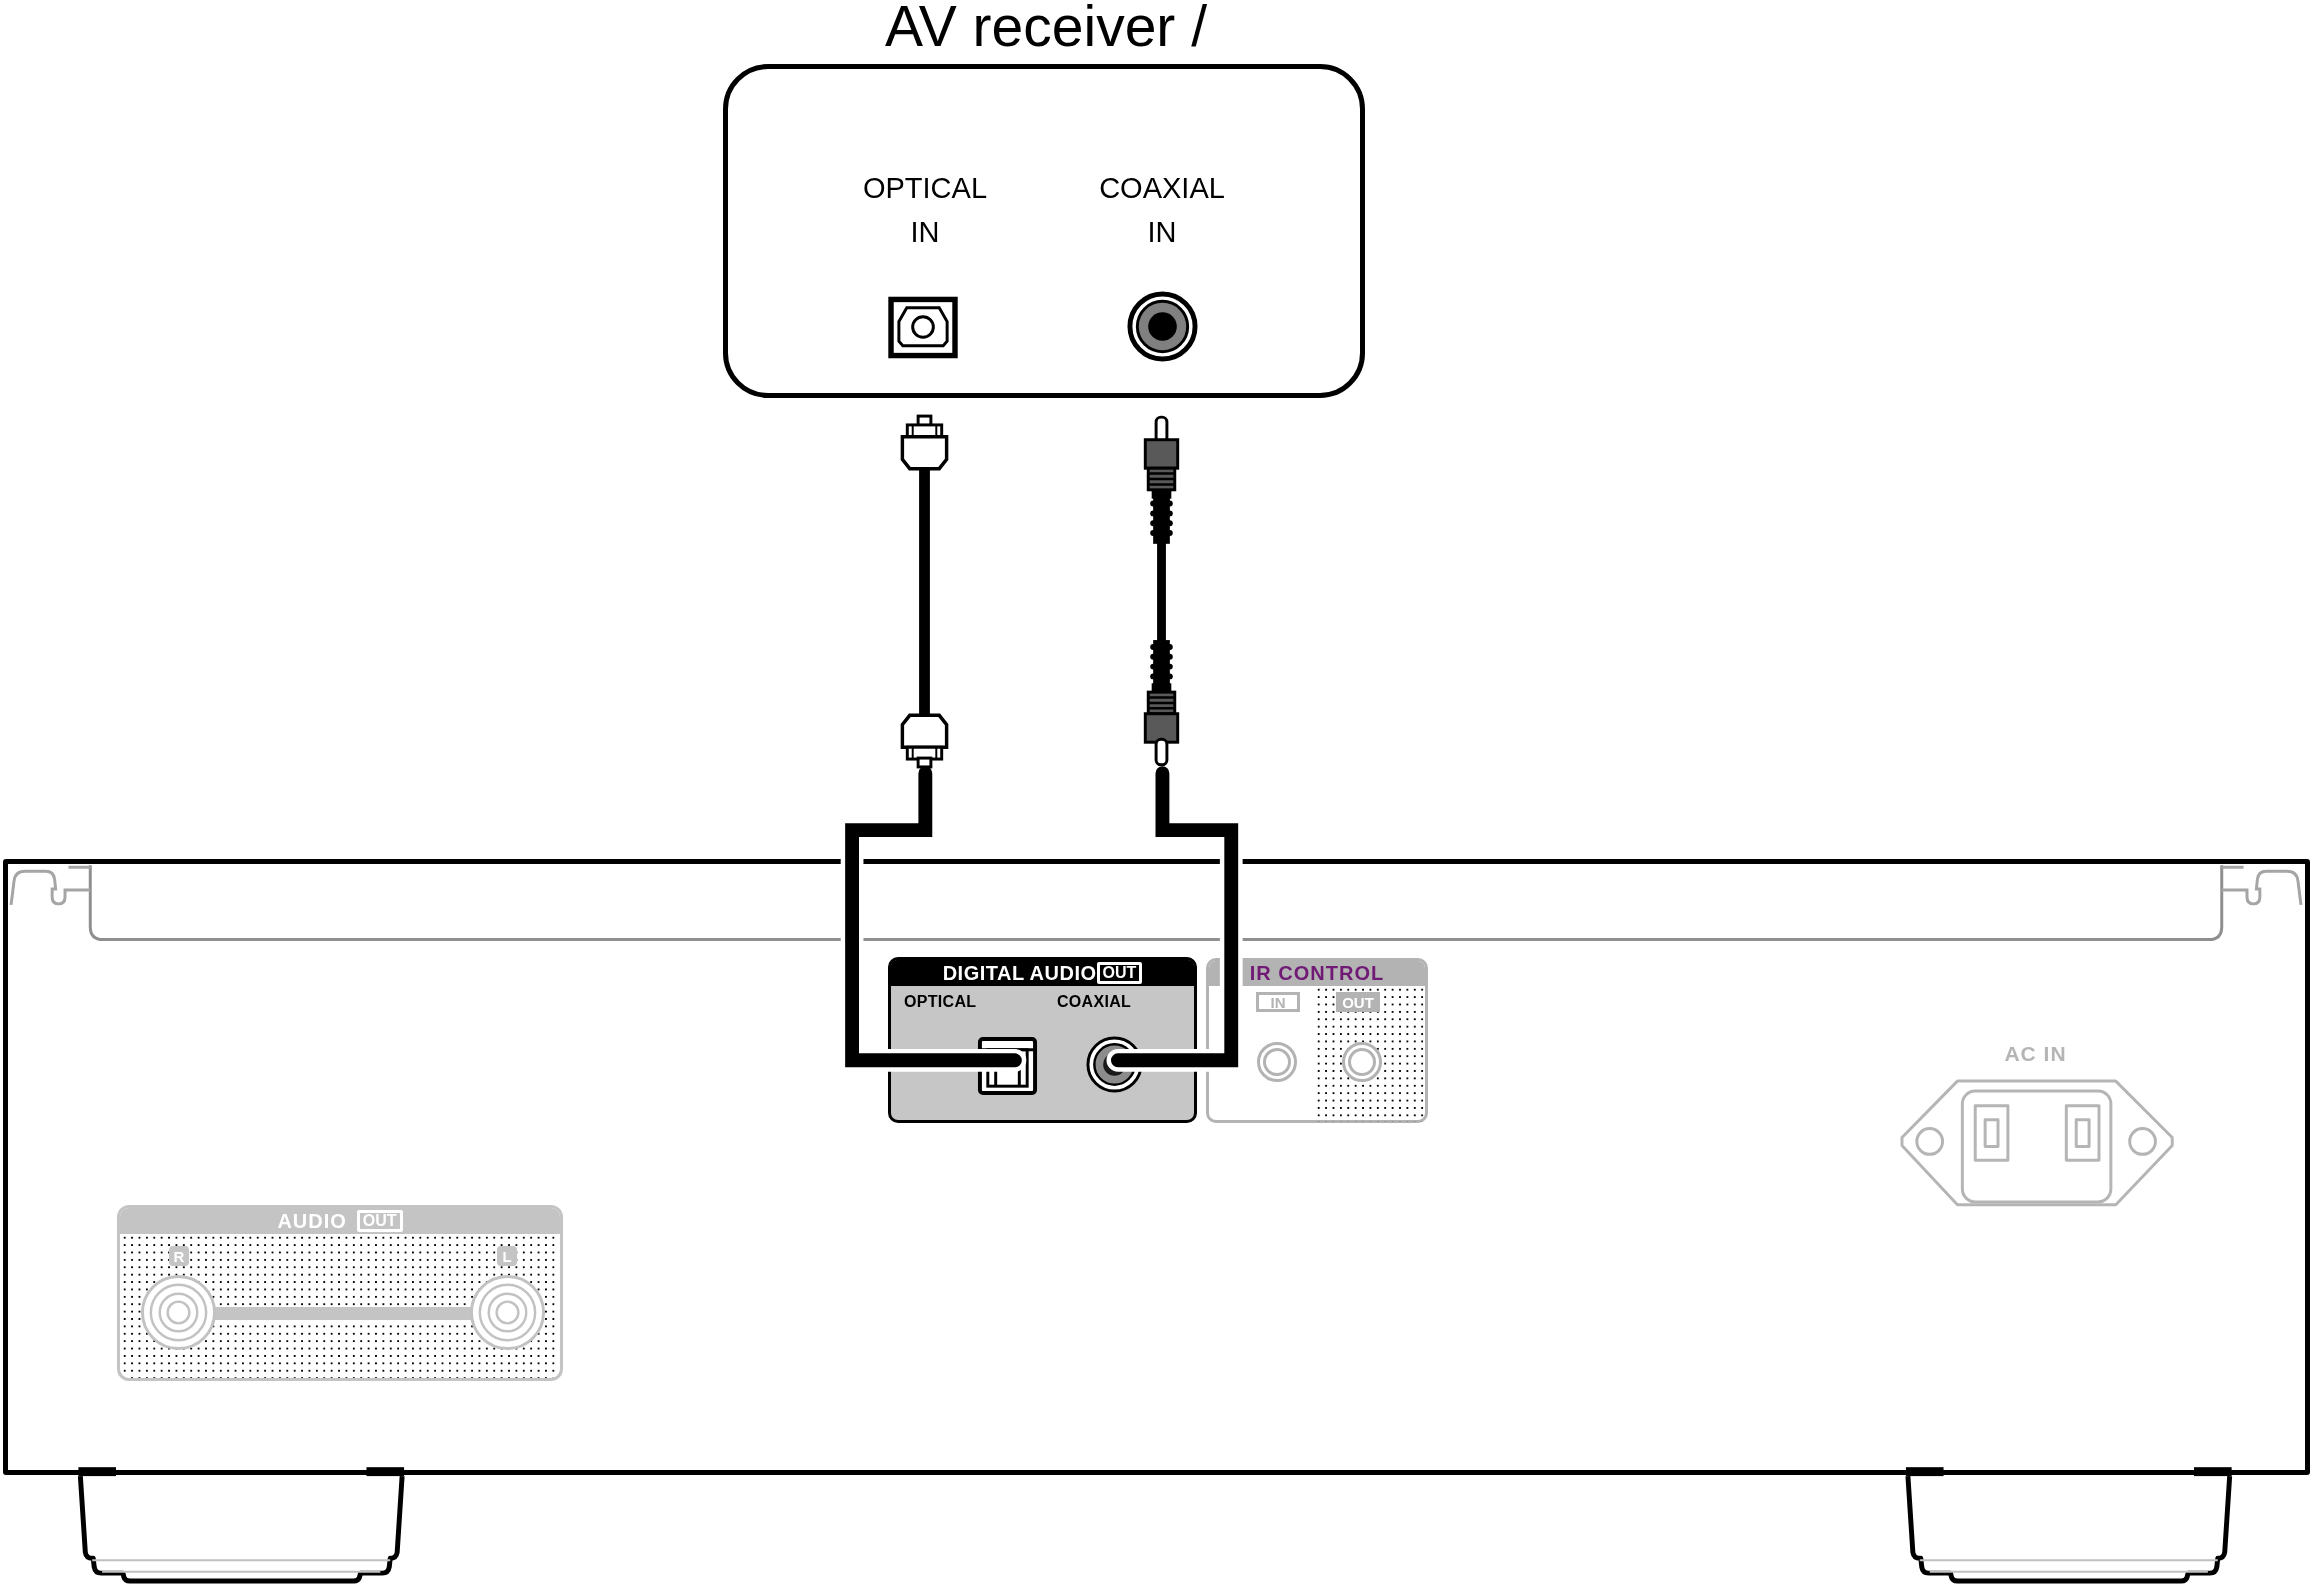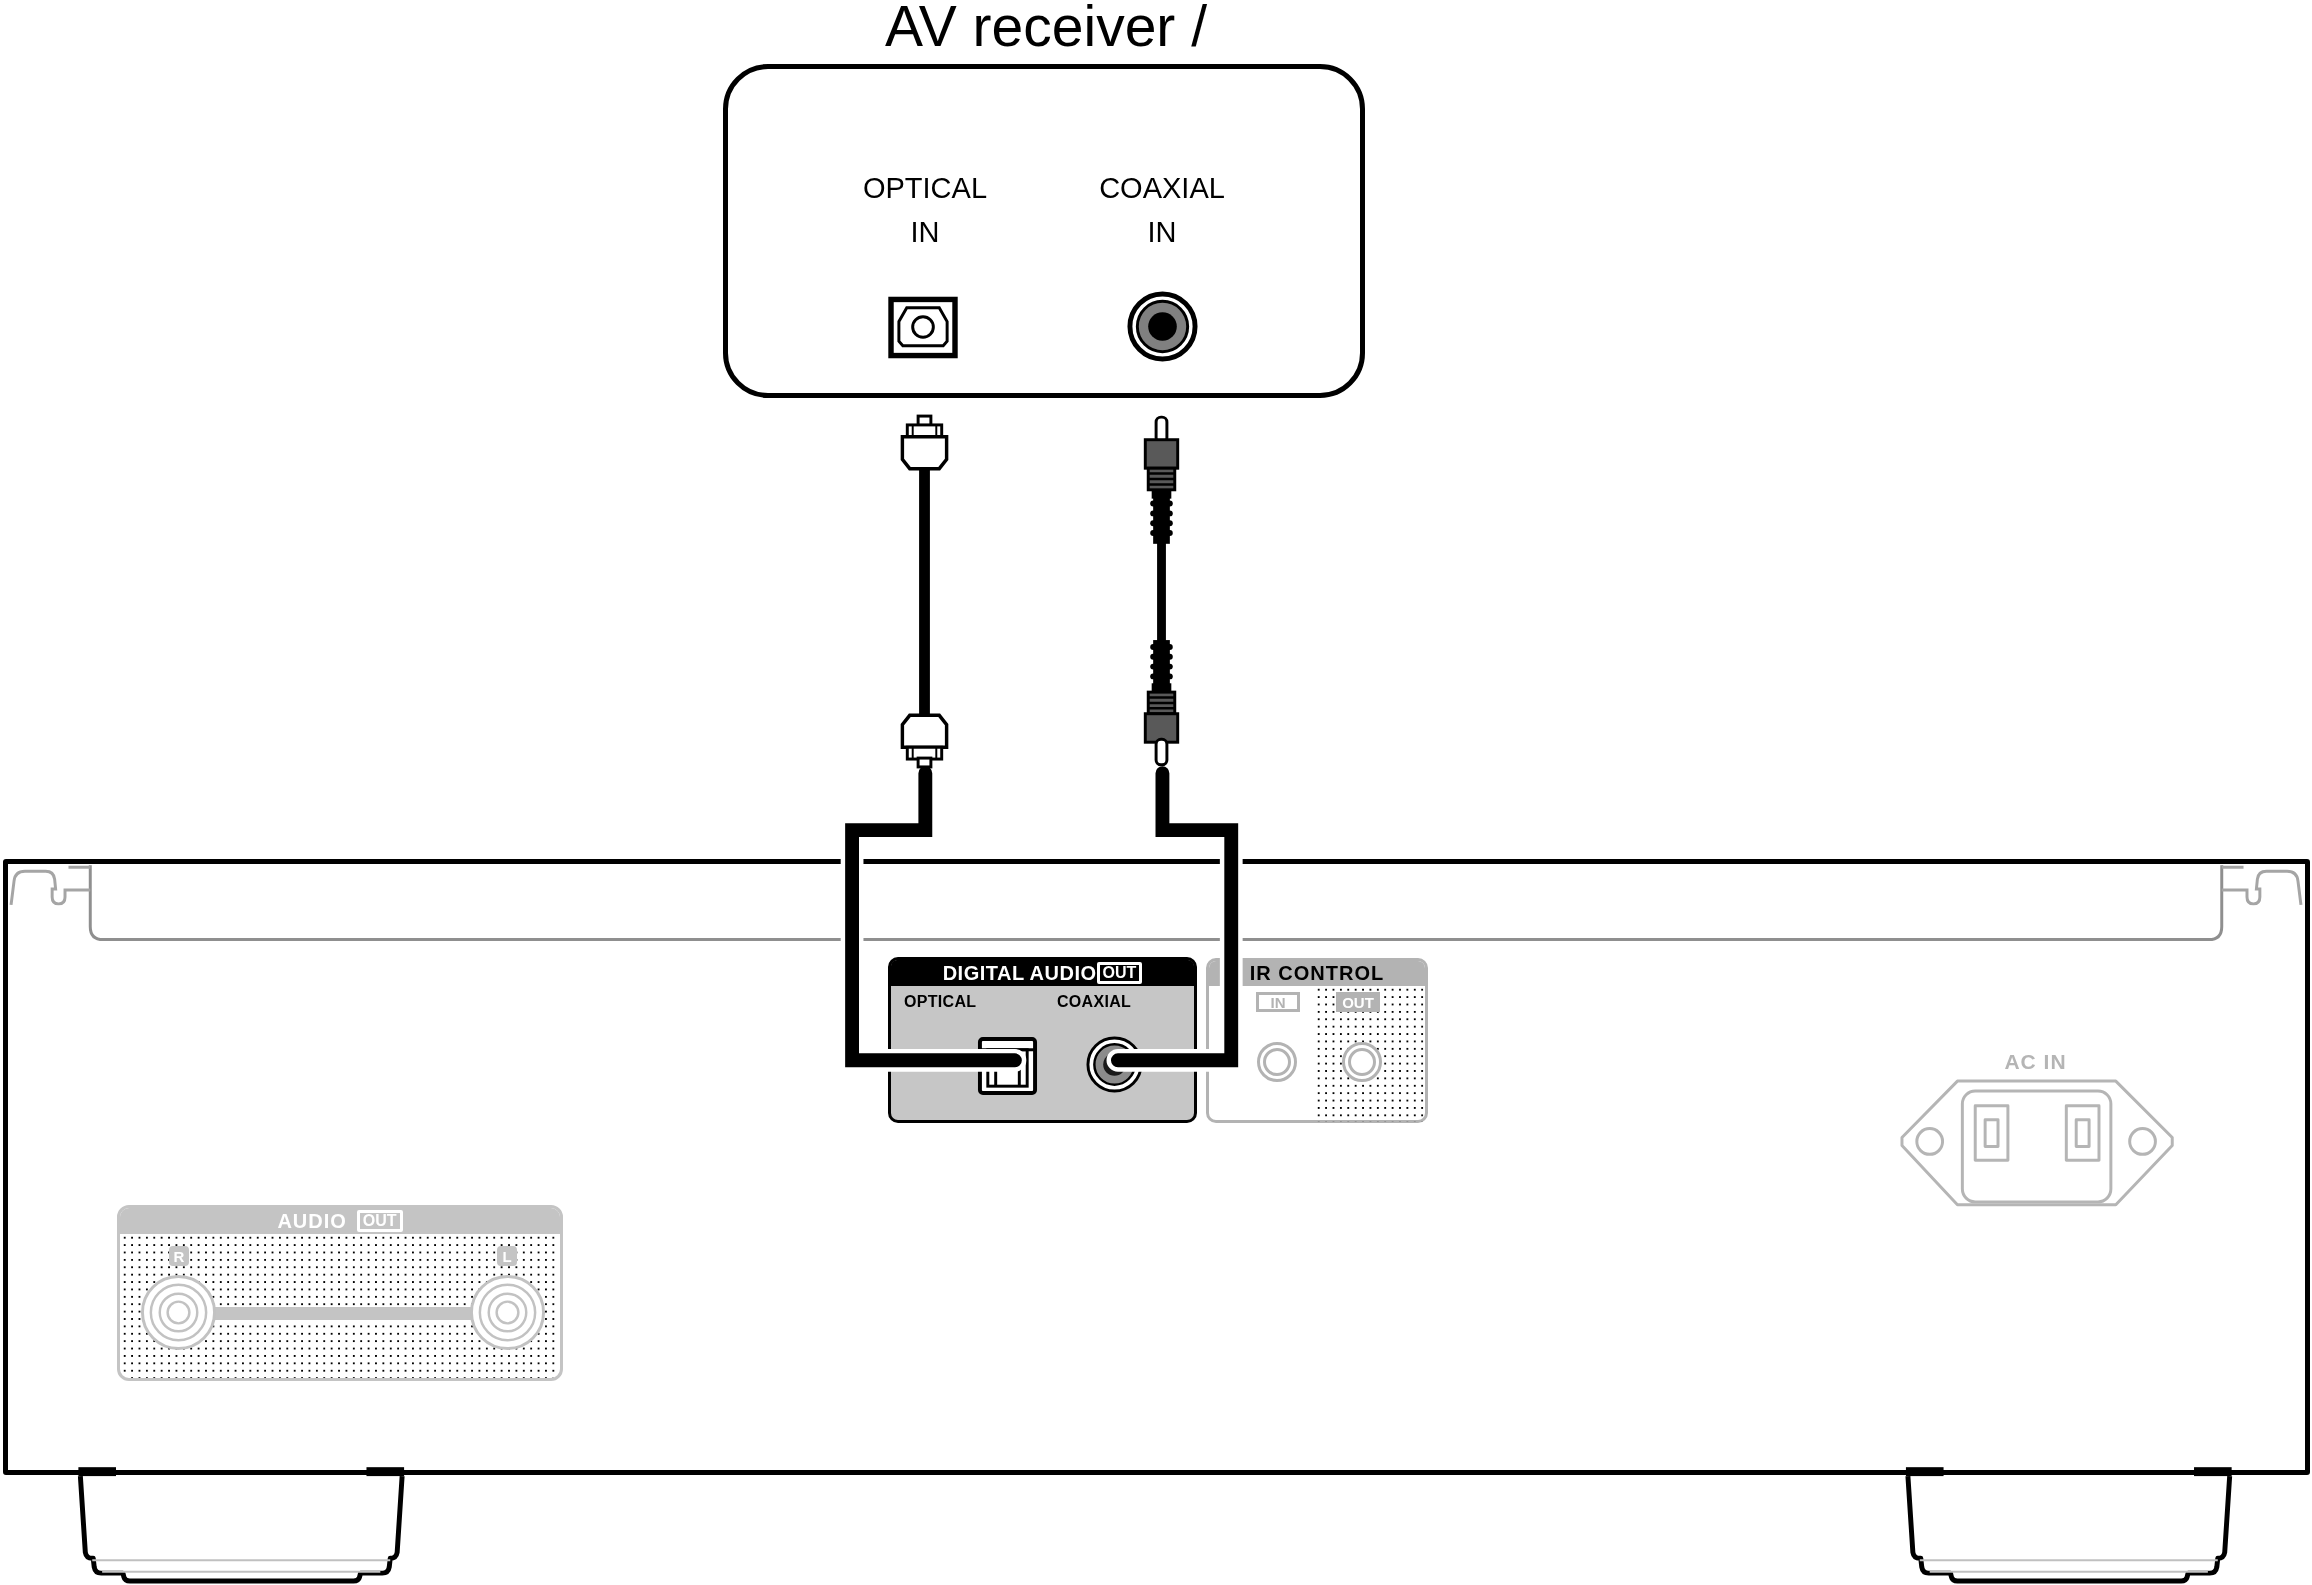--- a/index.html
+++ b/index.html
@@ -35,7 +35,7 @@
             border:3px solid #b3b3b3;border-radius:10px;}
   .ir-header{position:absolute;left:0;top:0;right:0;height:25px;background:#b3b3b3;
              border-radius:7px 7px 0 0;display:flex;align-items:center;justify-content:center;}
-  .ir-header .h-text{color:#000000;font-weight:bold;font-size:20px;letter-spacing:1px;}
+  .ir-header .h-text{color:#701a75;font-weight:bold;font-size:20px;letter-spacing:1px;}
   .dots{background-image:radial-gradient(circle,#000 1.1px,transparent 1.3px);
         background-size:7.4px 7.4px;}
   .ir-dots{position:absolute;left:106px;top:25px;width:110px;height:136px;}

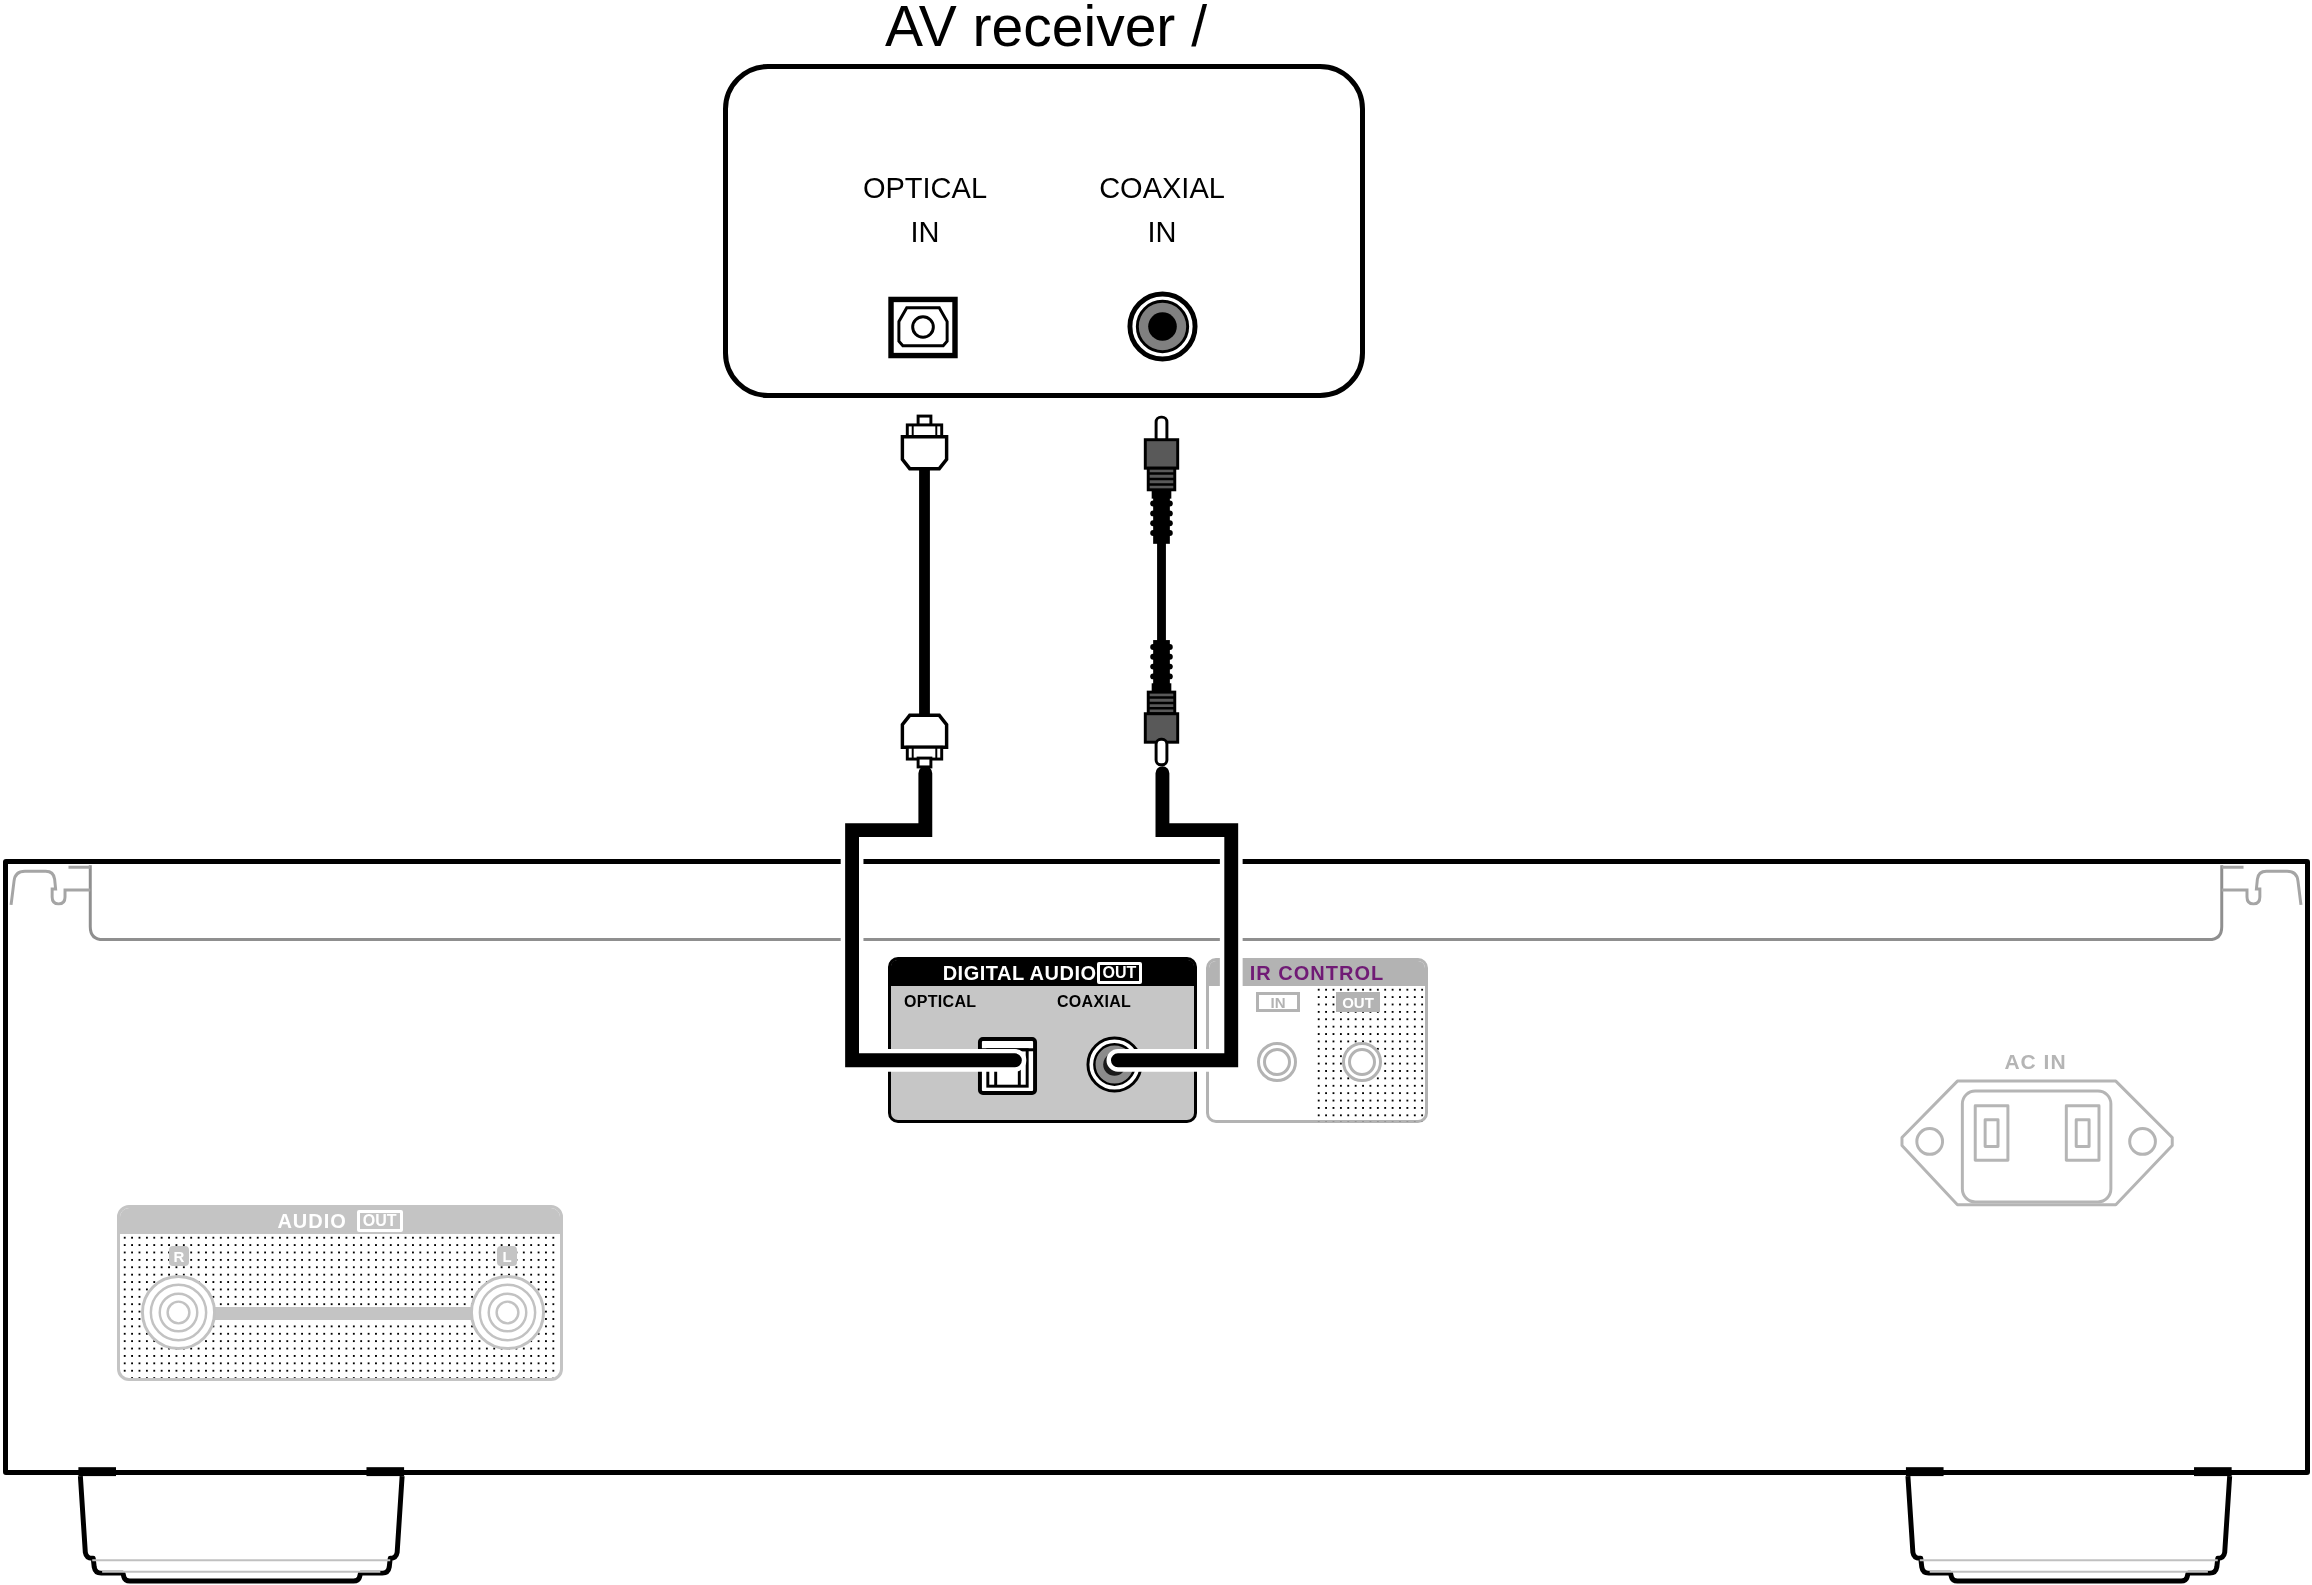--- a/index.html
+++ b/index.html
@@ -55,7 +55,7 @@
   .rca-bar{position:absolute;left:58px;top:99px;width:330px;height:13px;background:#c4c4c4;}
 
   .ac-in-label{left:1961px;top:1042px;width:149px;text-align:center;color:#b5b5b5;
-               font-weight:bold;font-size:21px;letter-spacing:1px;margin-top:8px;}
+               font-weight:bold;font-size:21px;letter-spacing:1px;}
 </style>
 </head>
 <body>

